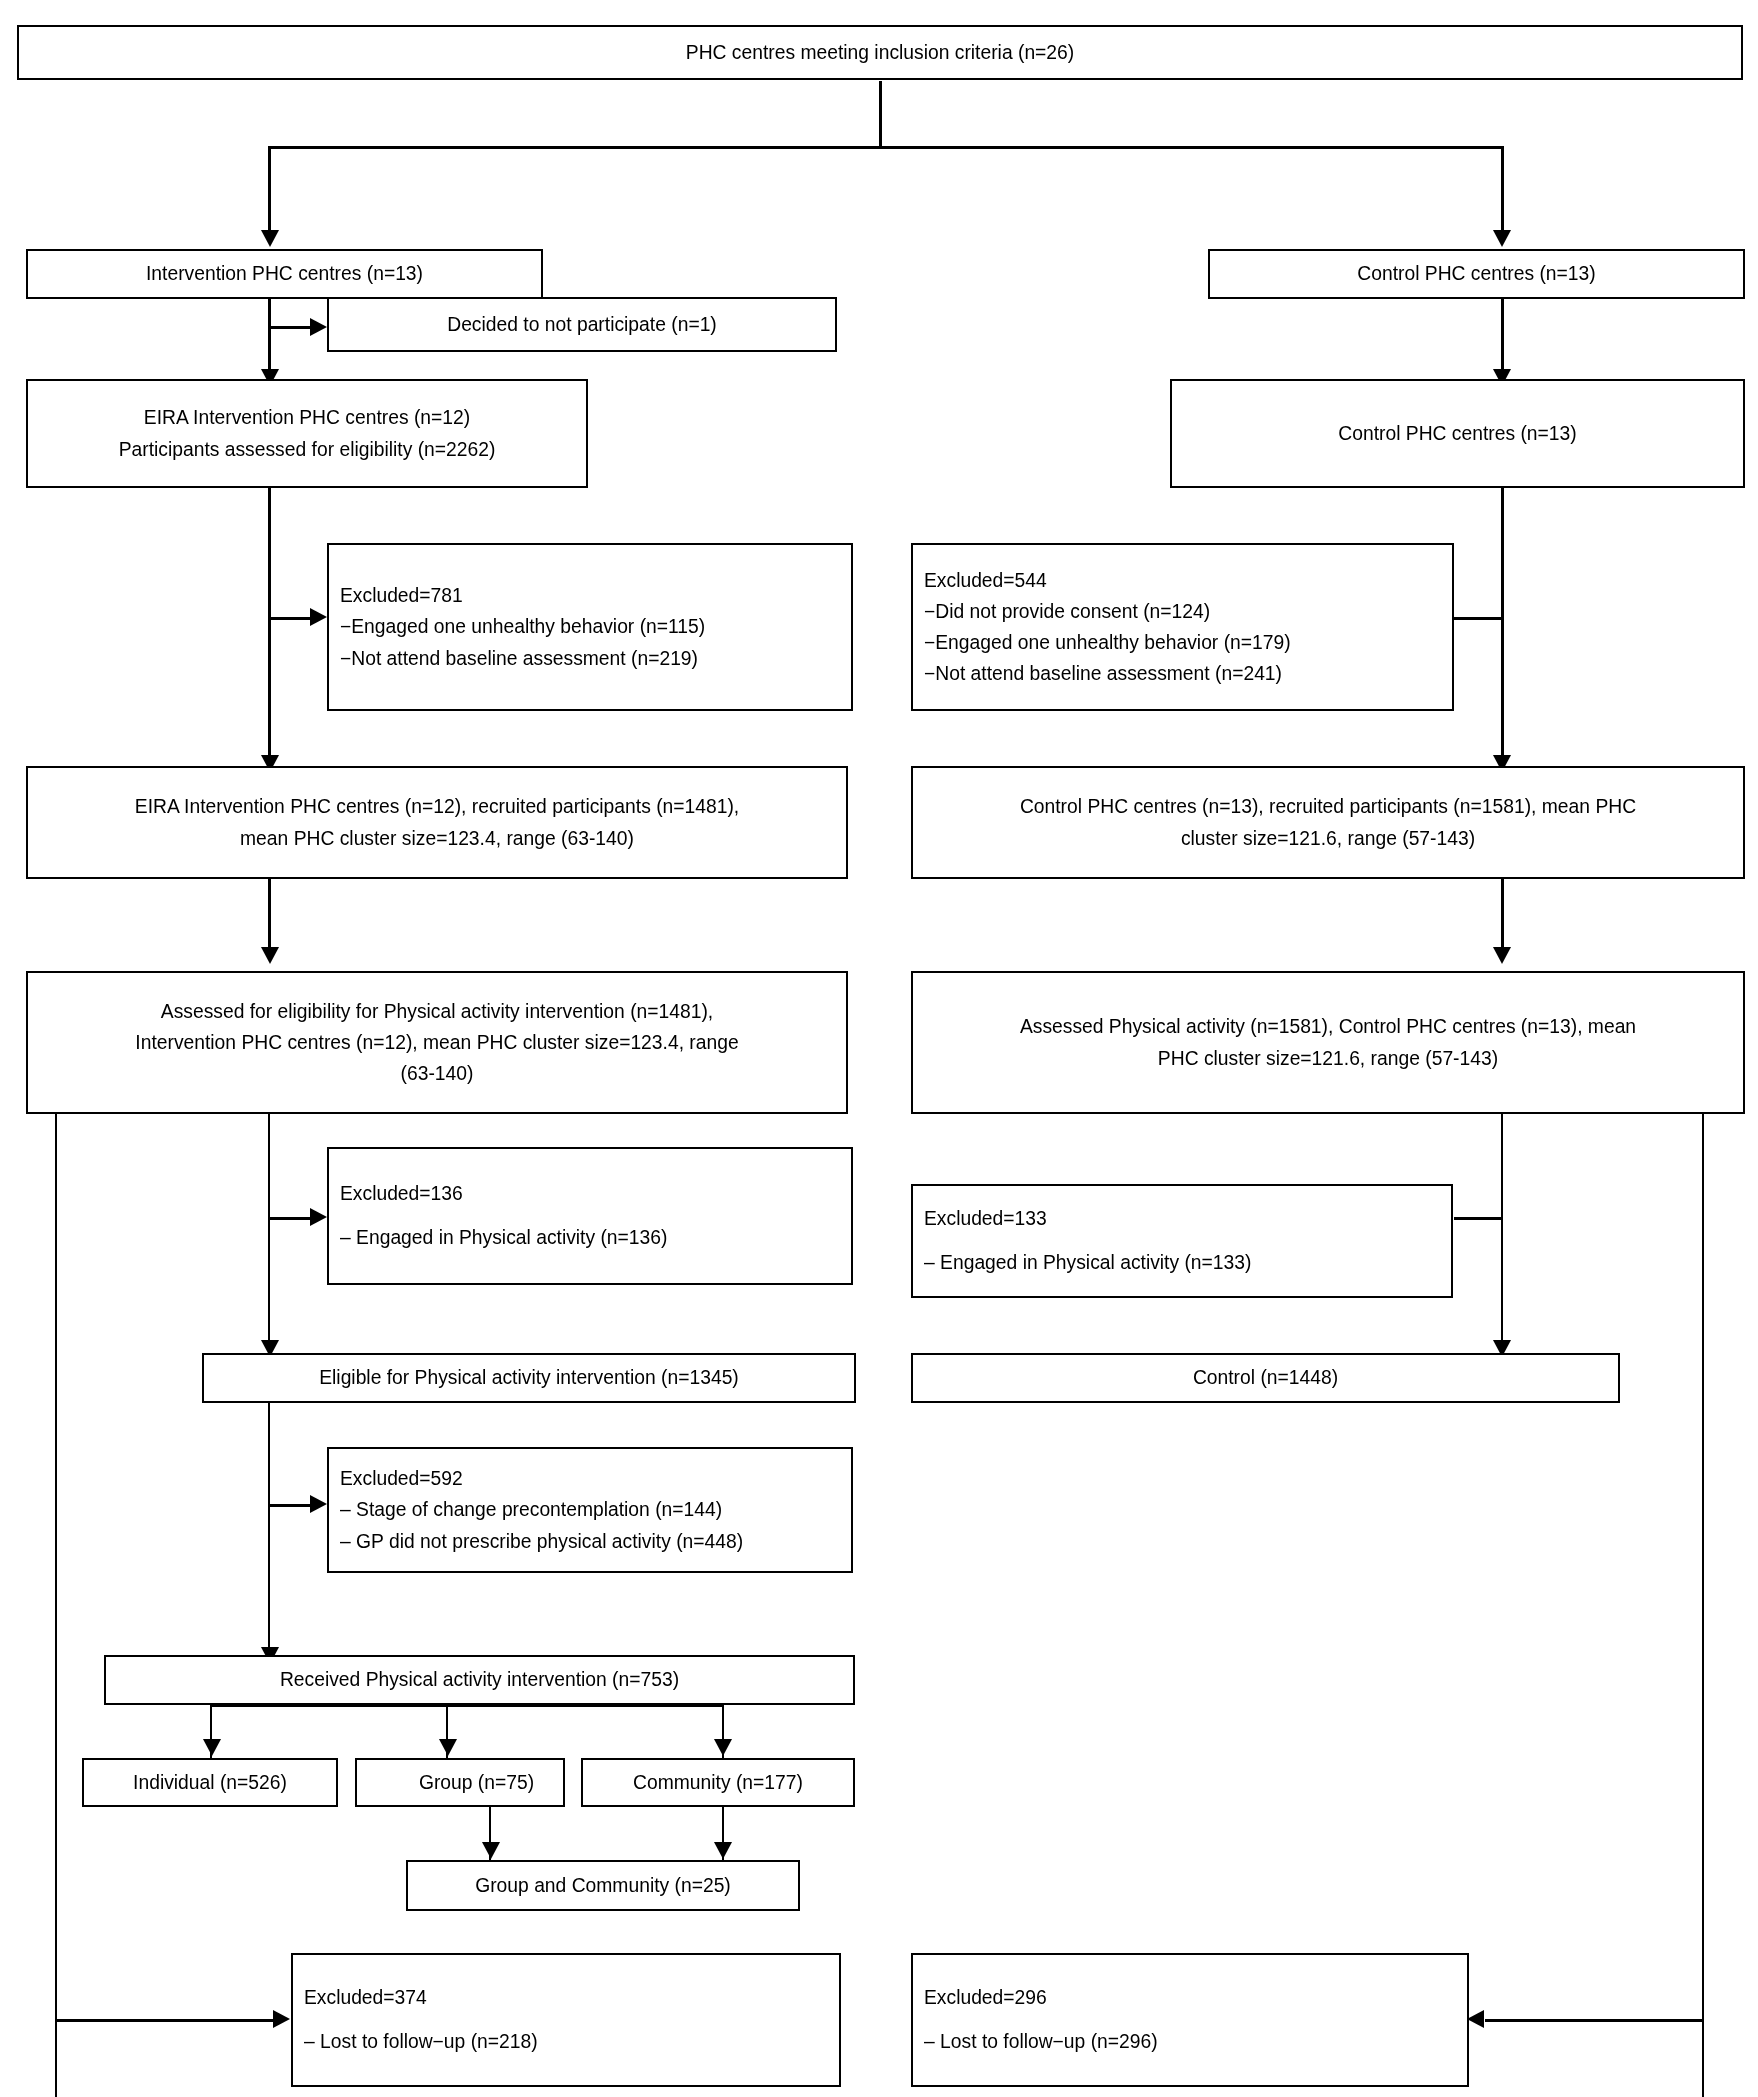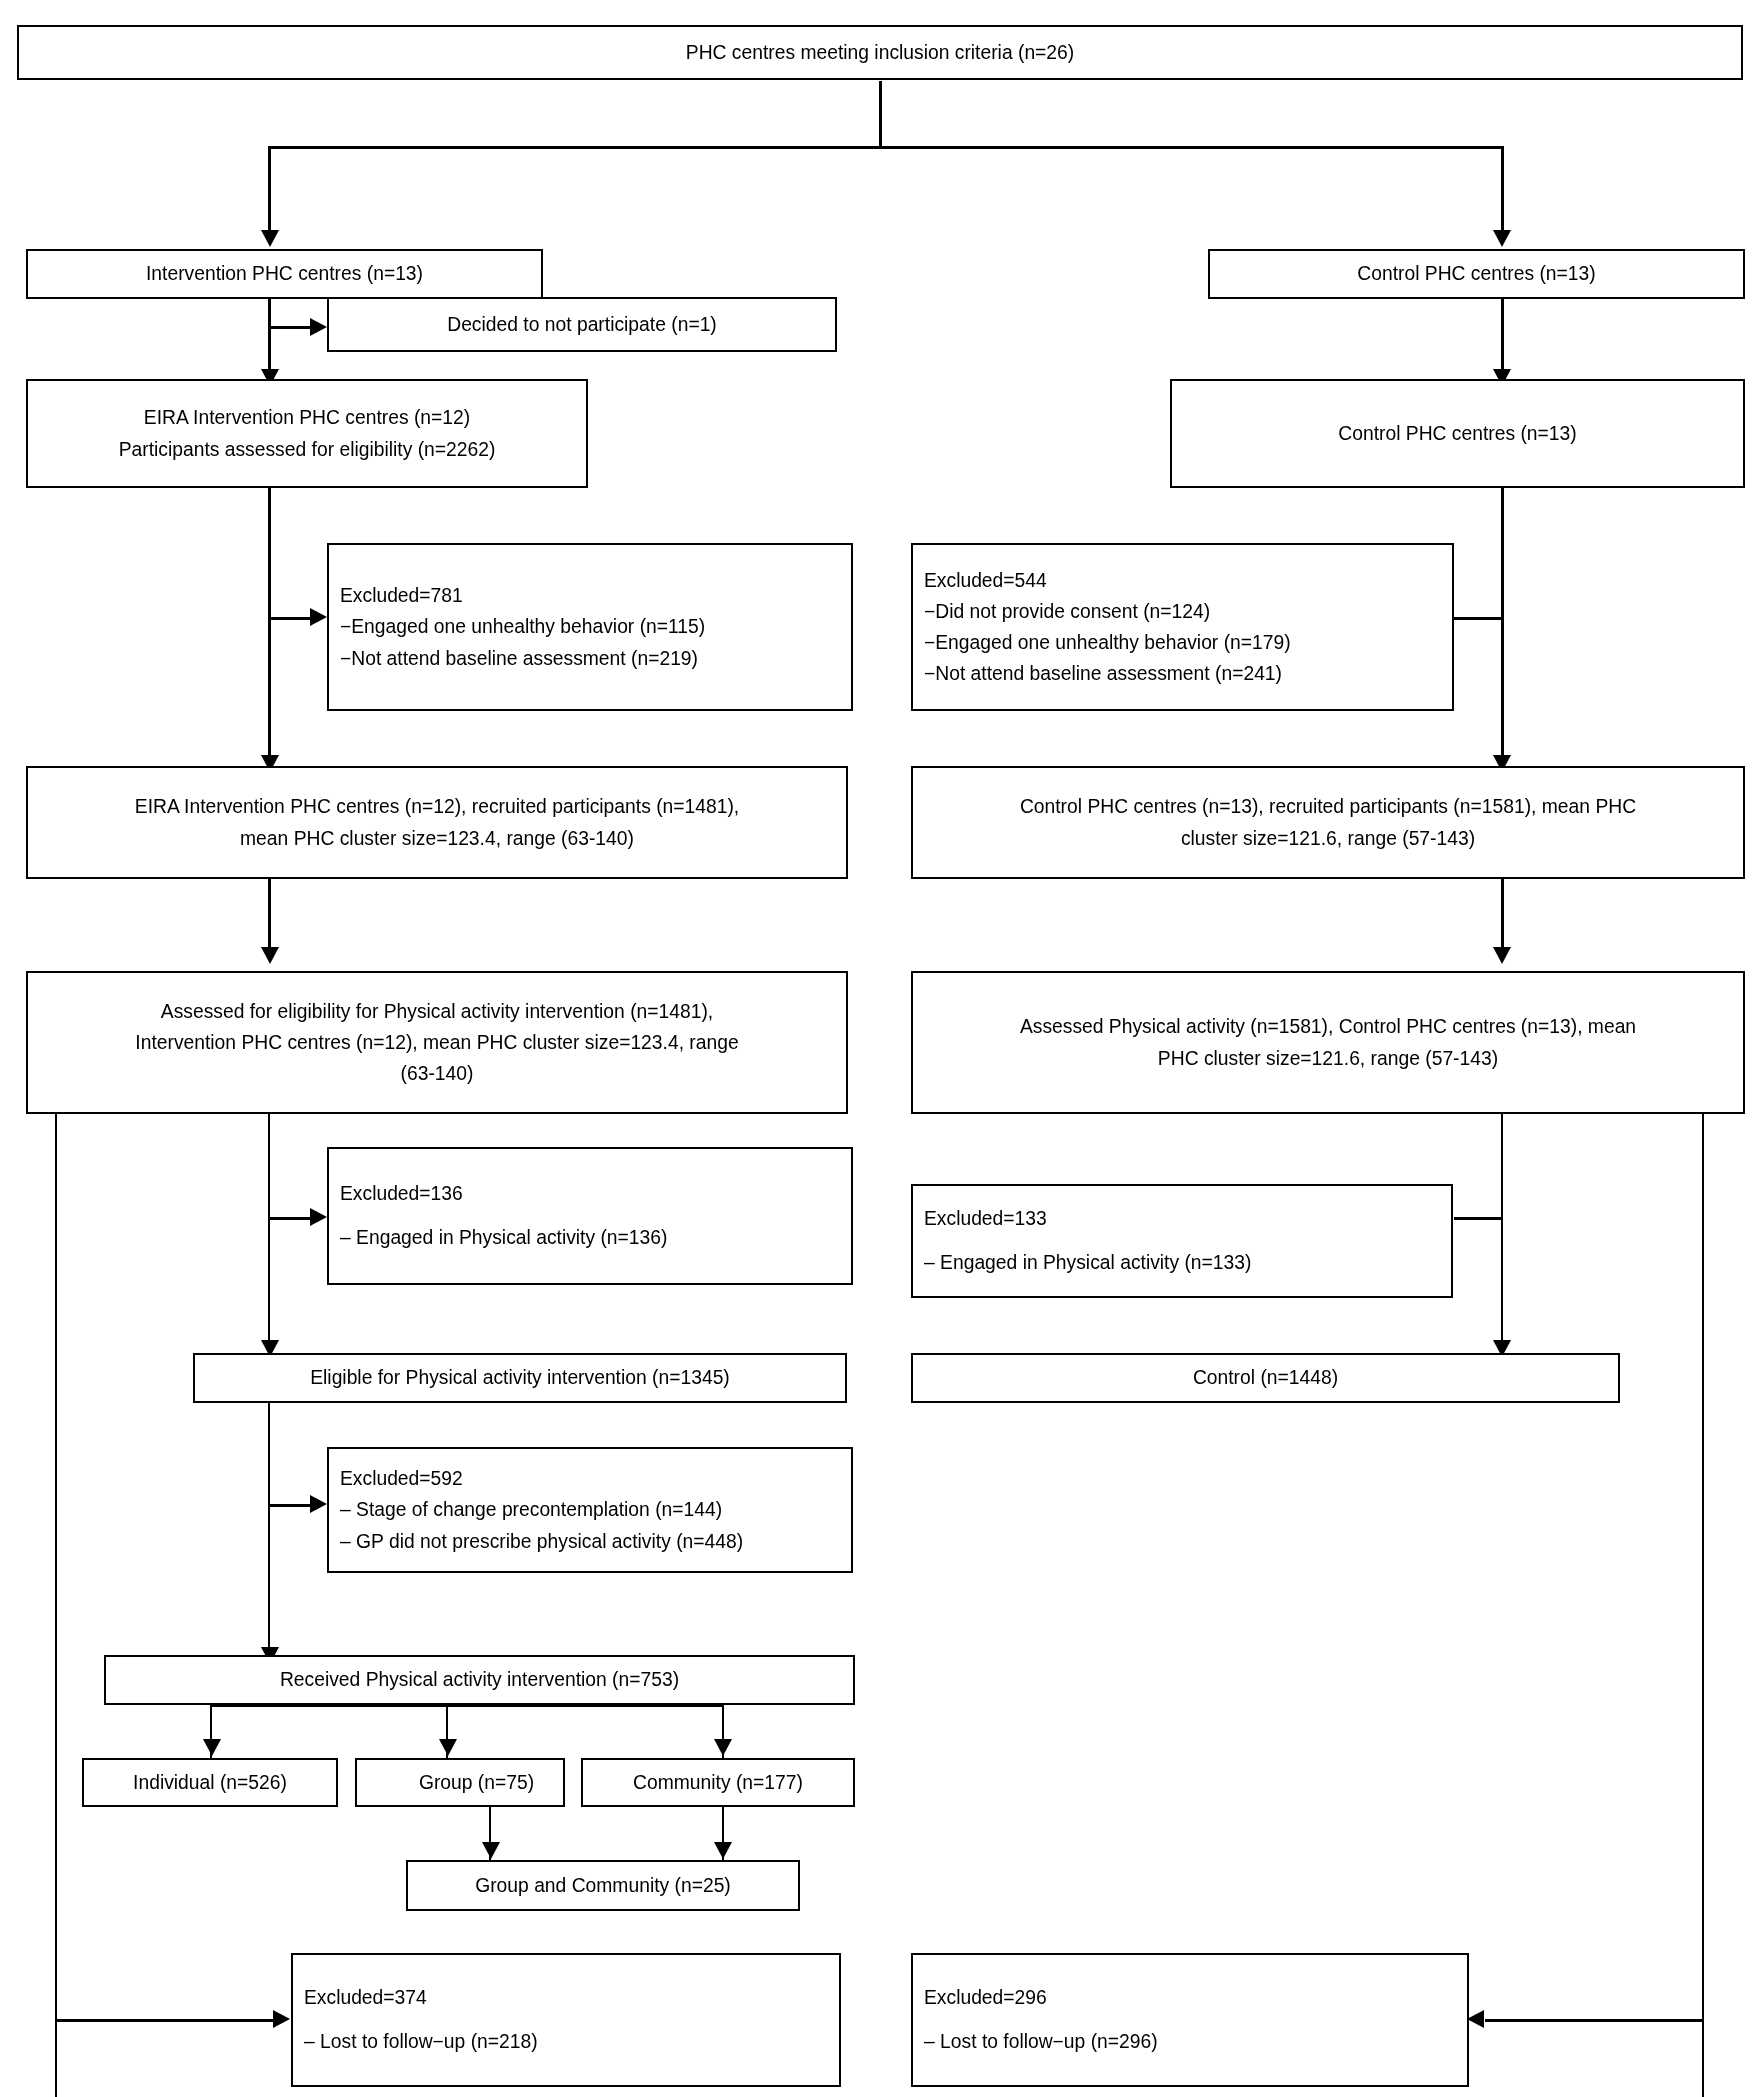--- a/index.html
+++ b/index.html
@@ -202,7 +202,7 @@
     </span>
   </div>
 
-  <div class="box" style="left:193px; top:1353px; width:654px; height:50px;">
+  <div class="box" style="left:202px; top:1353px; width:654px; height:50px;">
     <span class="inner">Eligible for Physical activity intervention (n=1345)</span>
   </div>
 

